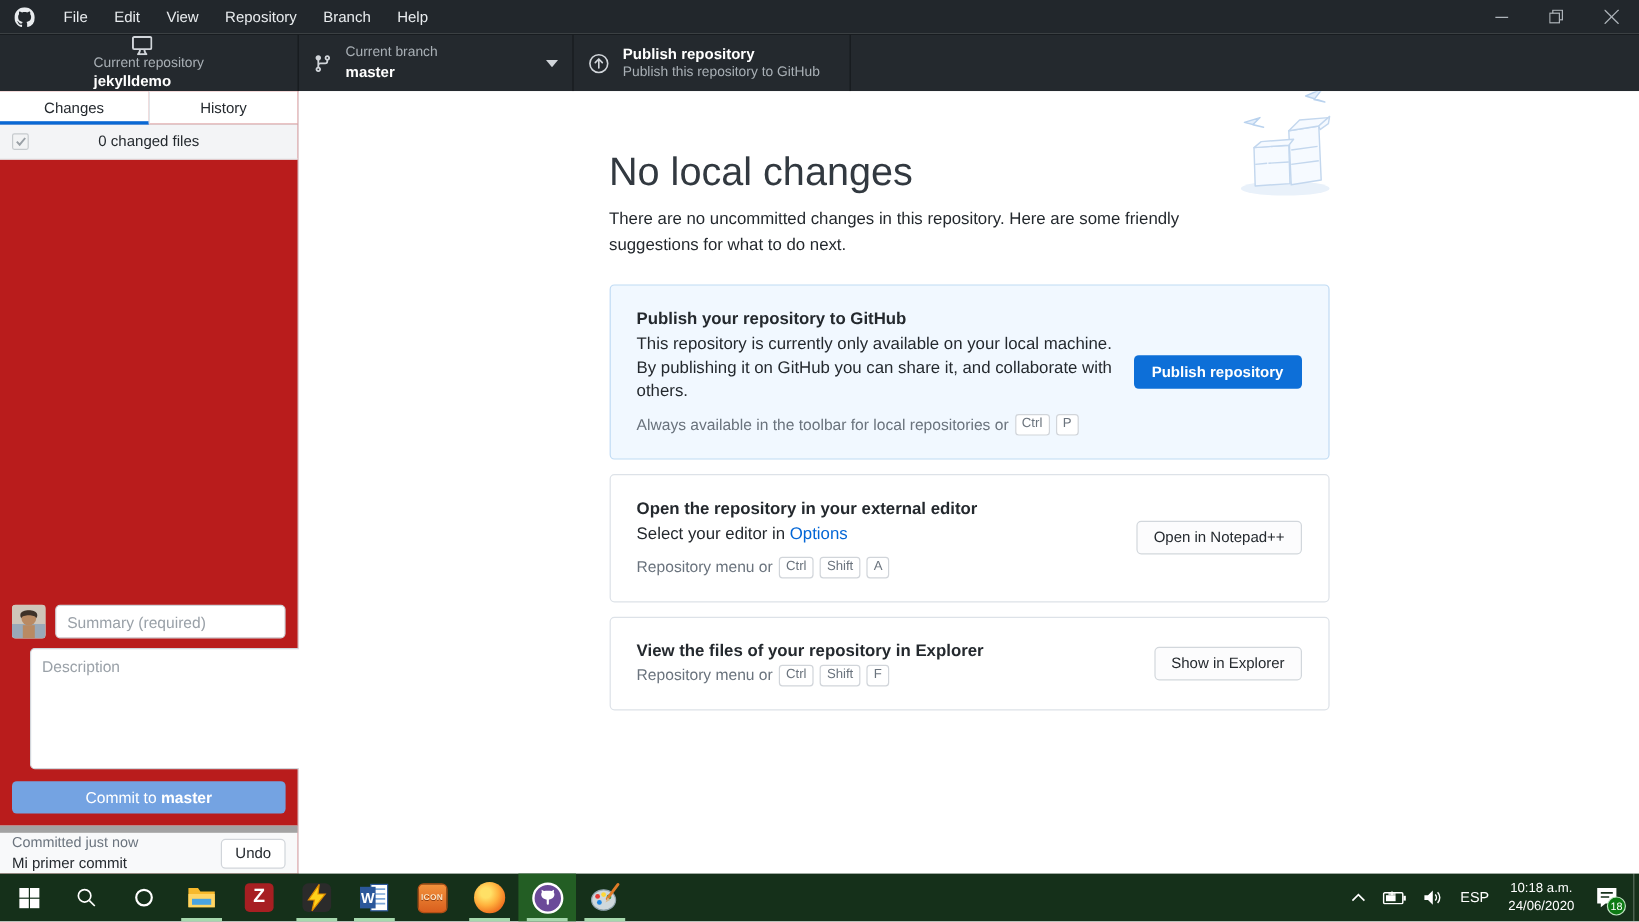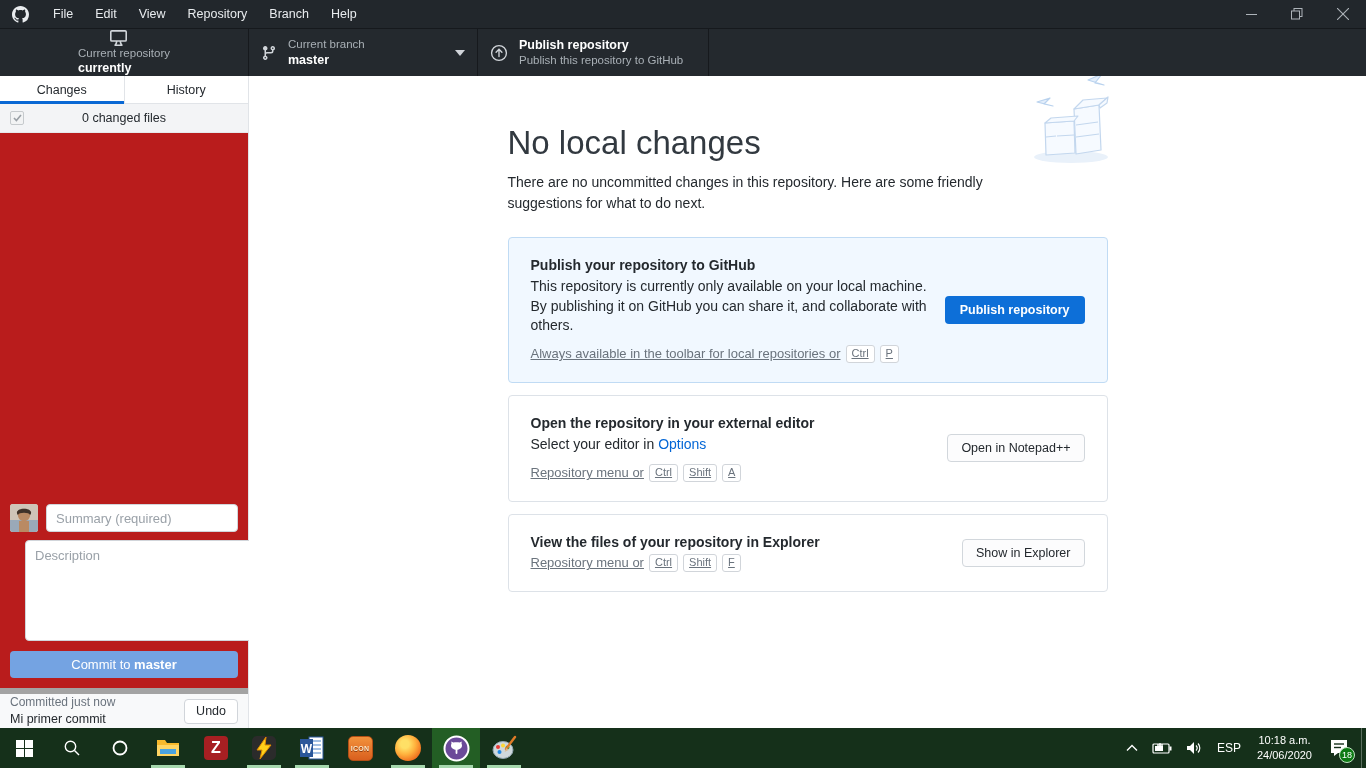--- a/index.html
+++ b/index.html
@@ -191,7 +191,7 @@
       </span>
       <div class="tool-text">
         <div class="small">Current repository</div>
-        <div class="big">currently</div>
+        <div class="big">jekylldemo</div>
       </div>
       <span class="tool-chevron">
         <svg width="10" height="6" viewBox="0 0 10 6" fill="#d1d5da">

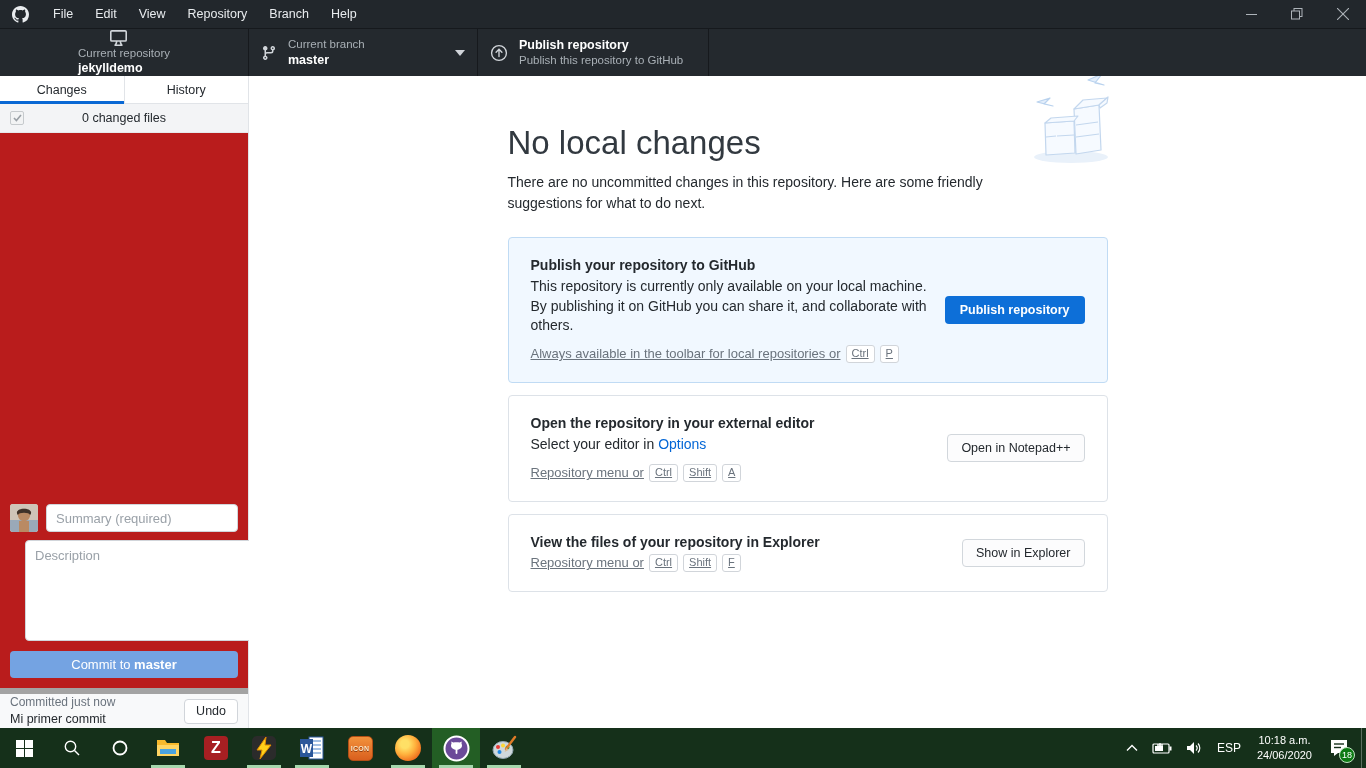--- a/index.html
+++ b/index.html
@@ -104,7 +104,7 @@
   .card-text { flex:1; padding-right:18px; min-width:0; }
   .card-title { font-size:14px; font-weight:bold; color:#24292e; margin-bottom:4px; }
   .card-body { font-size:14px; color:#24292e; line-height:1.4; }
-  .card-hint { font-size:13px; color:#6a737d; margin-top:9px; display:flex; align-items:center;text-decoration:underline; }
+  .card-hint { font-size:13px; color:#6a737d; margin-top:9px; display:flex; align-items:center; }
   kbd {
     border:1px solid #d1d5da; border-radius:3px; padding:1px 5px 2px;
     font-size:11px; color:#6a737d; background:#fff; font-family:inherit; margin-left:5px; line-height:1.2;

